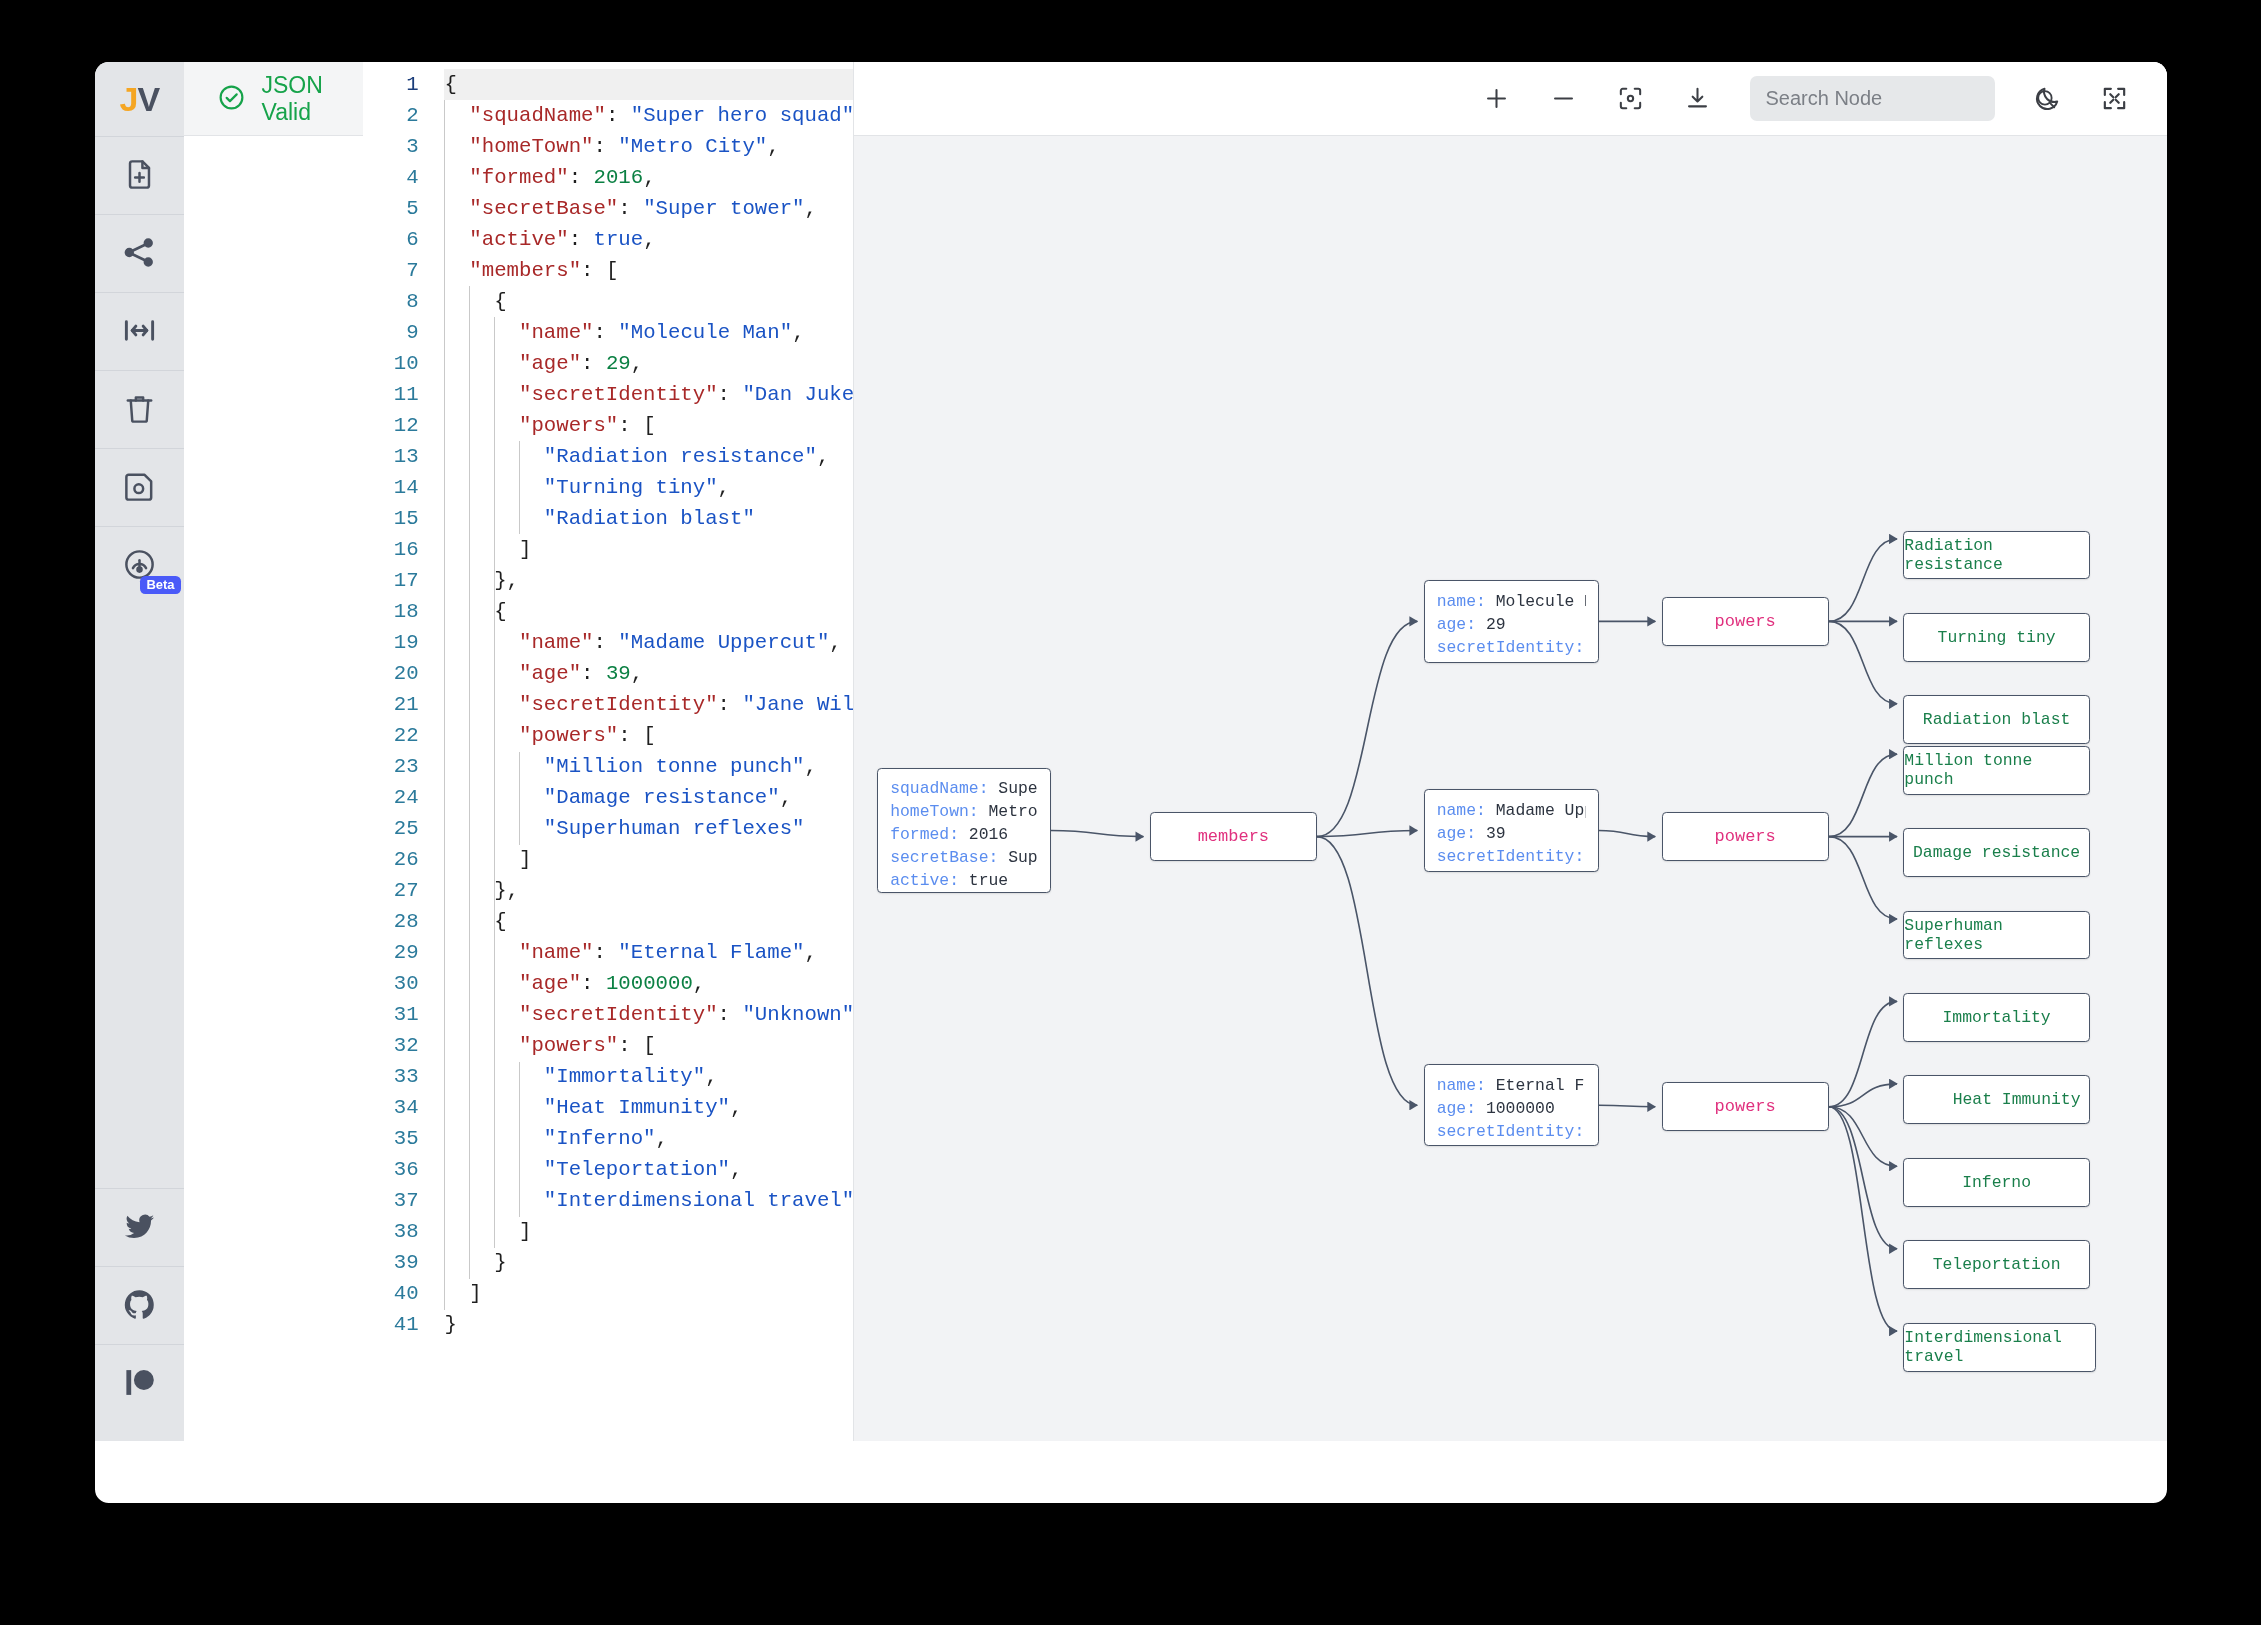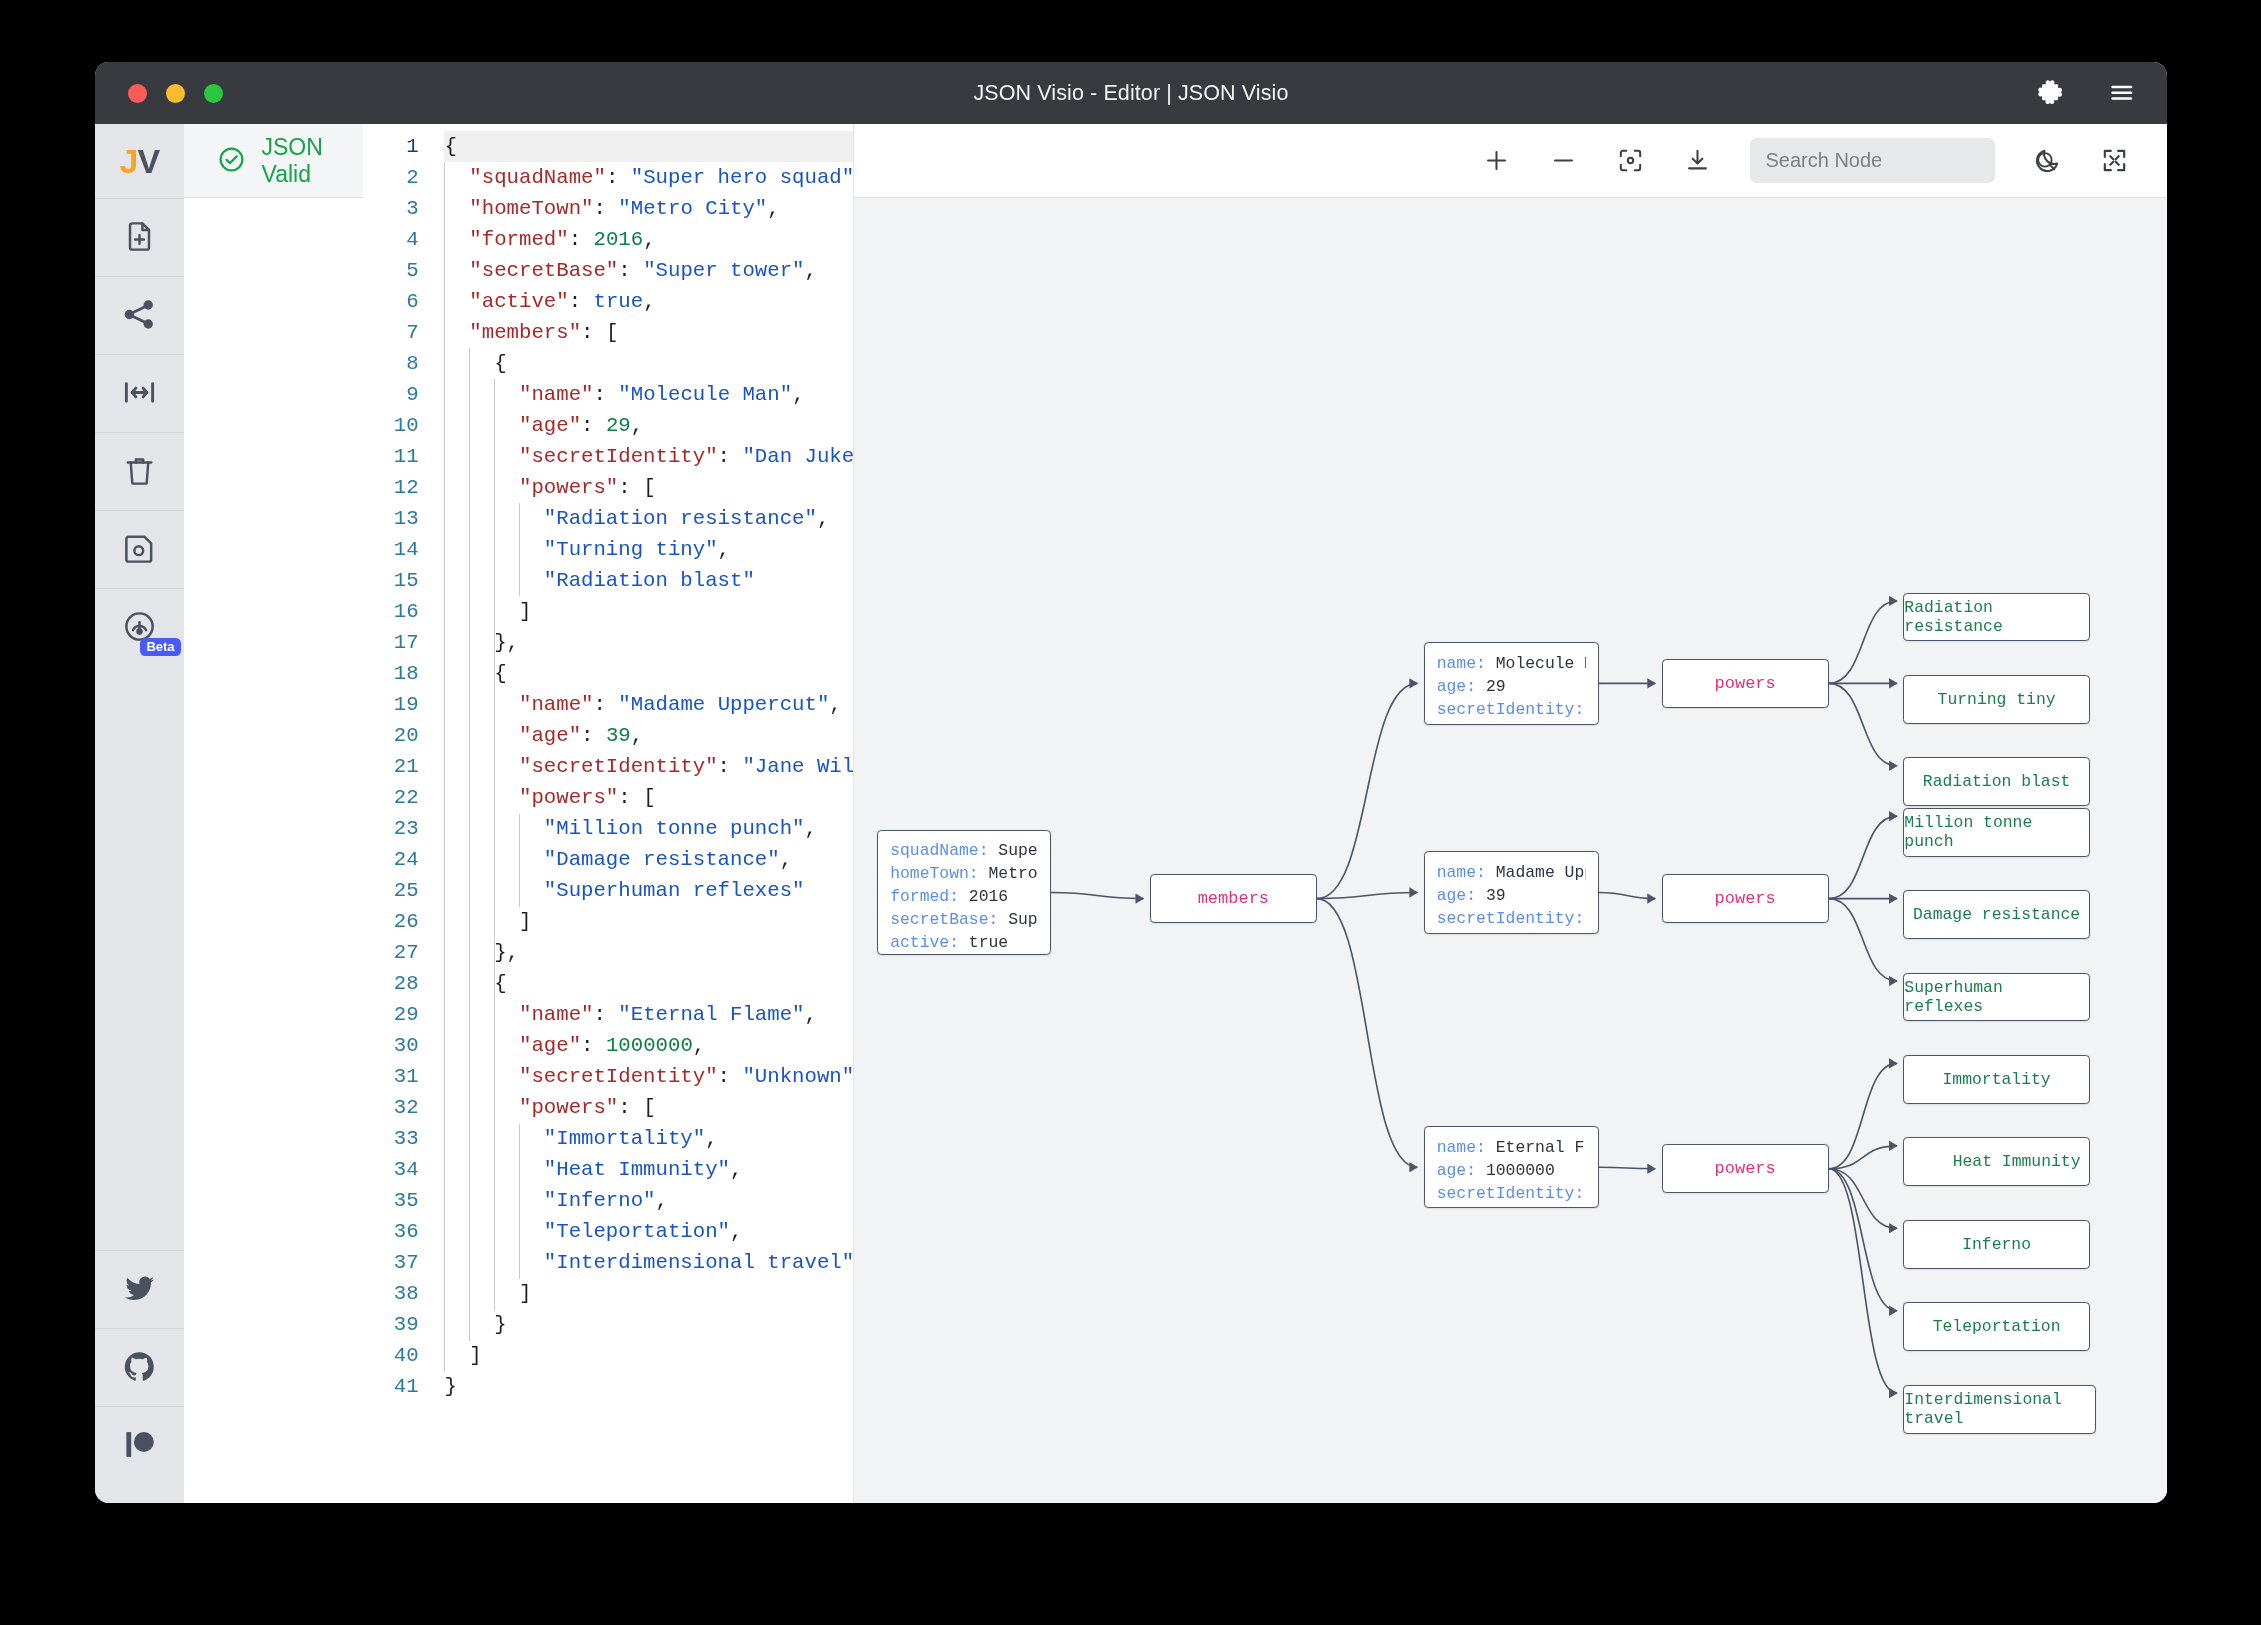--- a/index.html
+++ b/index.html
@@ -224,26 +224,6 @@
 
 <div id="app-window">
 
-  <div id="titlebar">
-    <div class="traffic-lights">
-      <span class="tl red"></span>
-      <span class="tl yellow"></span>
-      <span class="tl green"></span>
-    </div>
-    <div id="window-title">JSON Visio - Editor | JSON Visio</div>
-    <div id="titlebar-actions">
-      <span>
-        <svg class="tb-icon" viewBox="0 0 24 24" fill="#ffffff">
-          <path d="M10.5 2.5a2 2 0 0 1 3.9.6c0 .5-.2 1-.5 1.4h2.6c.6 0 1 .4 1 1v2.6c.4-.3.9-.5 1.4-.5a2 2 0 0 1 .6 3.9 2 2 0 0 1-.6 3.9c-.5 0-1-.2-1.4-.5v2.6c0 .6-.4 1-1 1h-2.8c.3.4.5.8.5 1.3a2 2 0 0 1-3.9.6 2 2 0 0 1-3.9-.6c0-.5.2-.9.5-1.3H4.5c-.6 0-1-.4-1-1v-2.8c-.4.3-.8.5-1.3.5a2 2 0 0 1-.6-3.9 2 2 0 0 1 .6-3.9c.5 0 .9.2 1.3.5V5.5c0-.6.4-1 1-1h2.6a2.2 2.2 0 0 1-.5-1.4 2 2 0 0 1 3.9-.6z"></path>
-        </svg>
-      </span>
-      <span>
-        <svg class="tb-icon" viewBox="0 0 24 24" fill="none" stroke="#ffffff" stroke-width="2.2" stroke-linecap="round">
-          <path d="M4 7h16M4 12h16M4 17h16"></path>
-        </svg>
-      </span>
-    </div>
-  </div>
 
   <div id="body">
 

